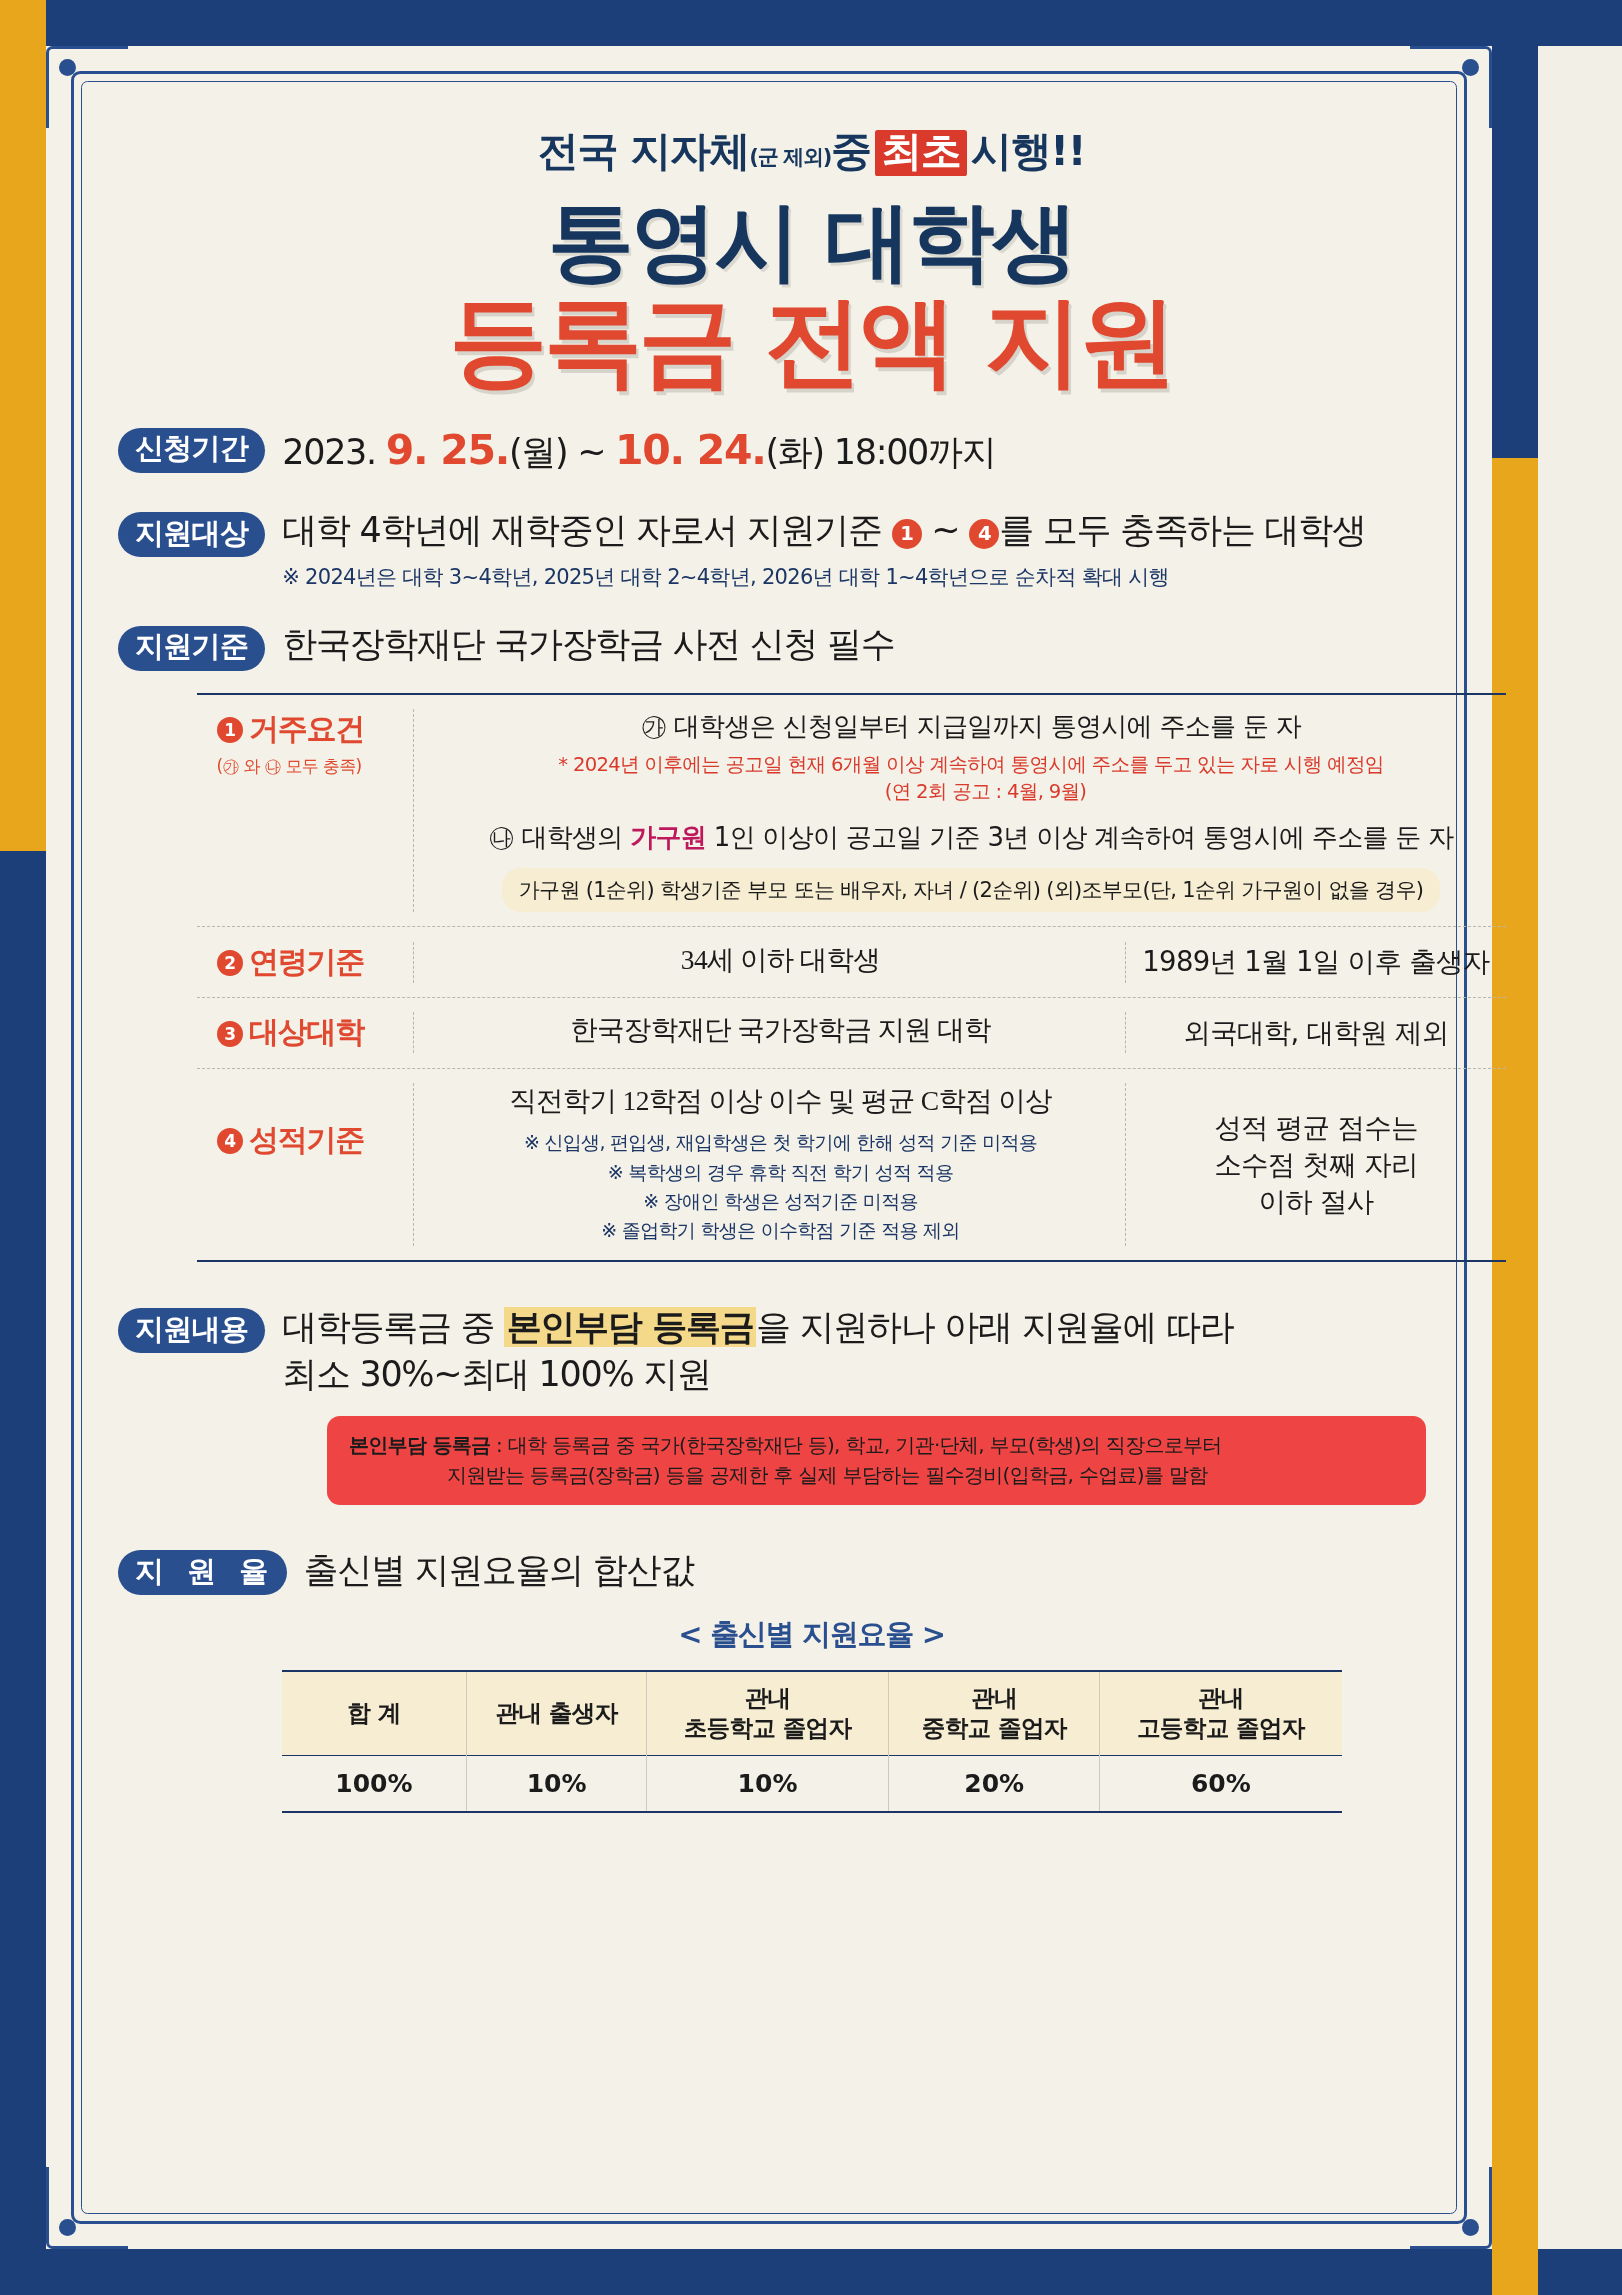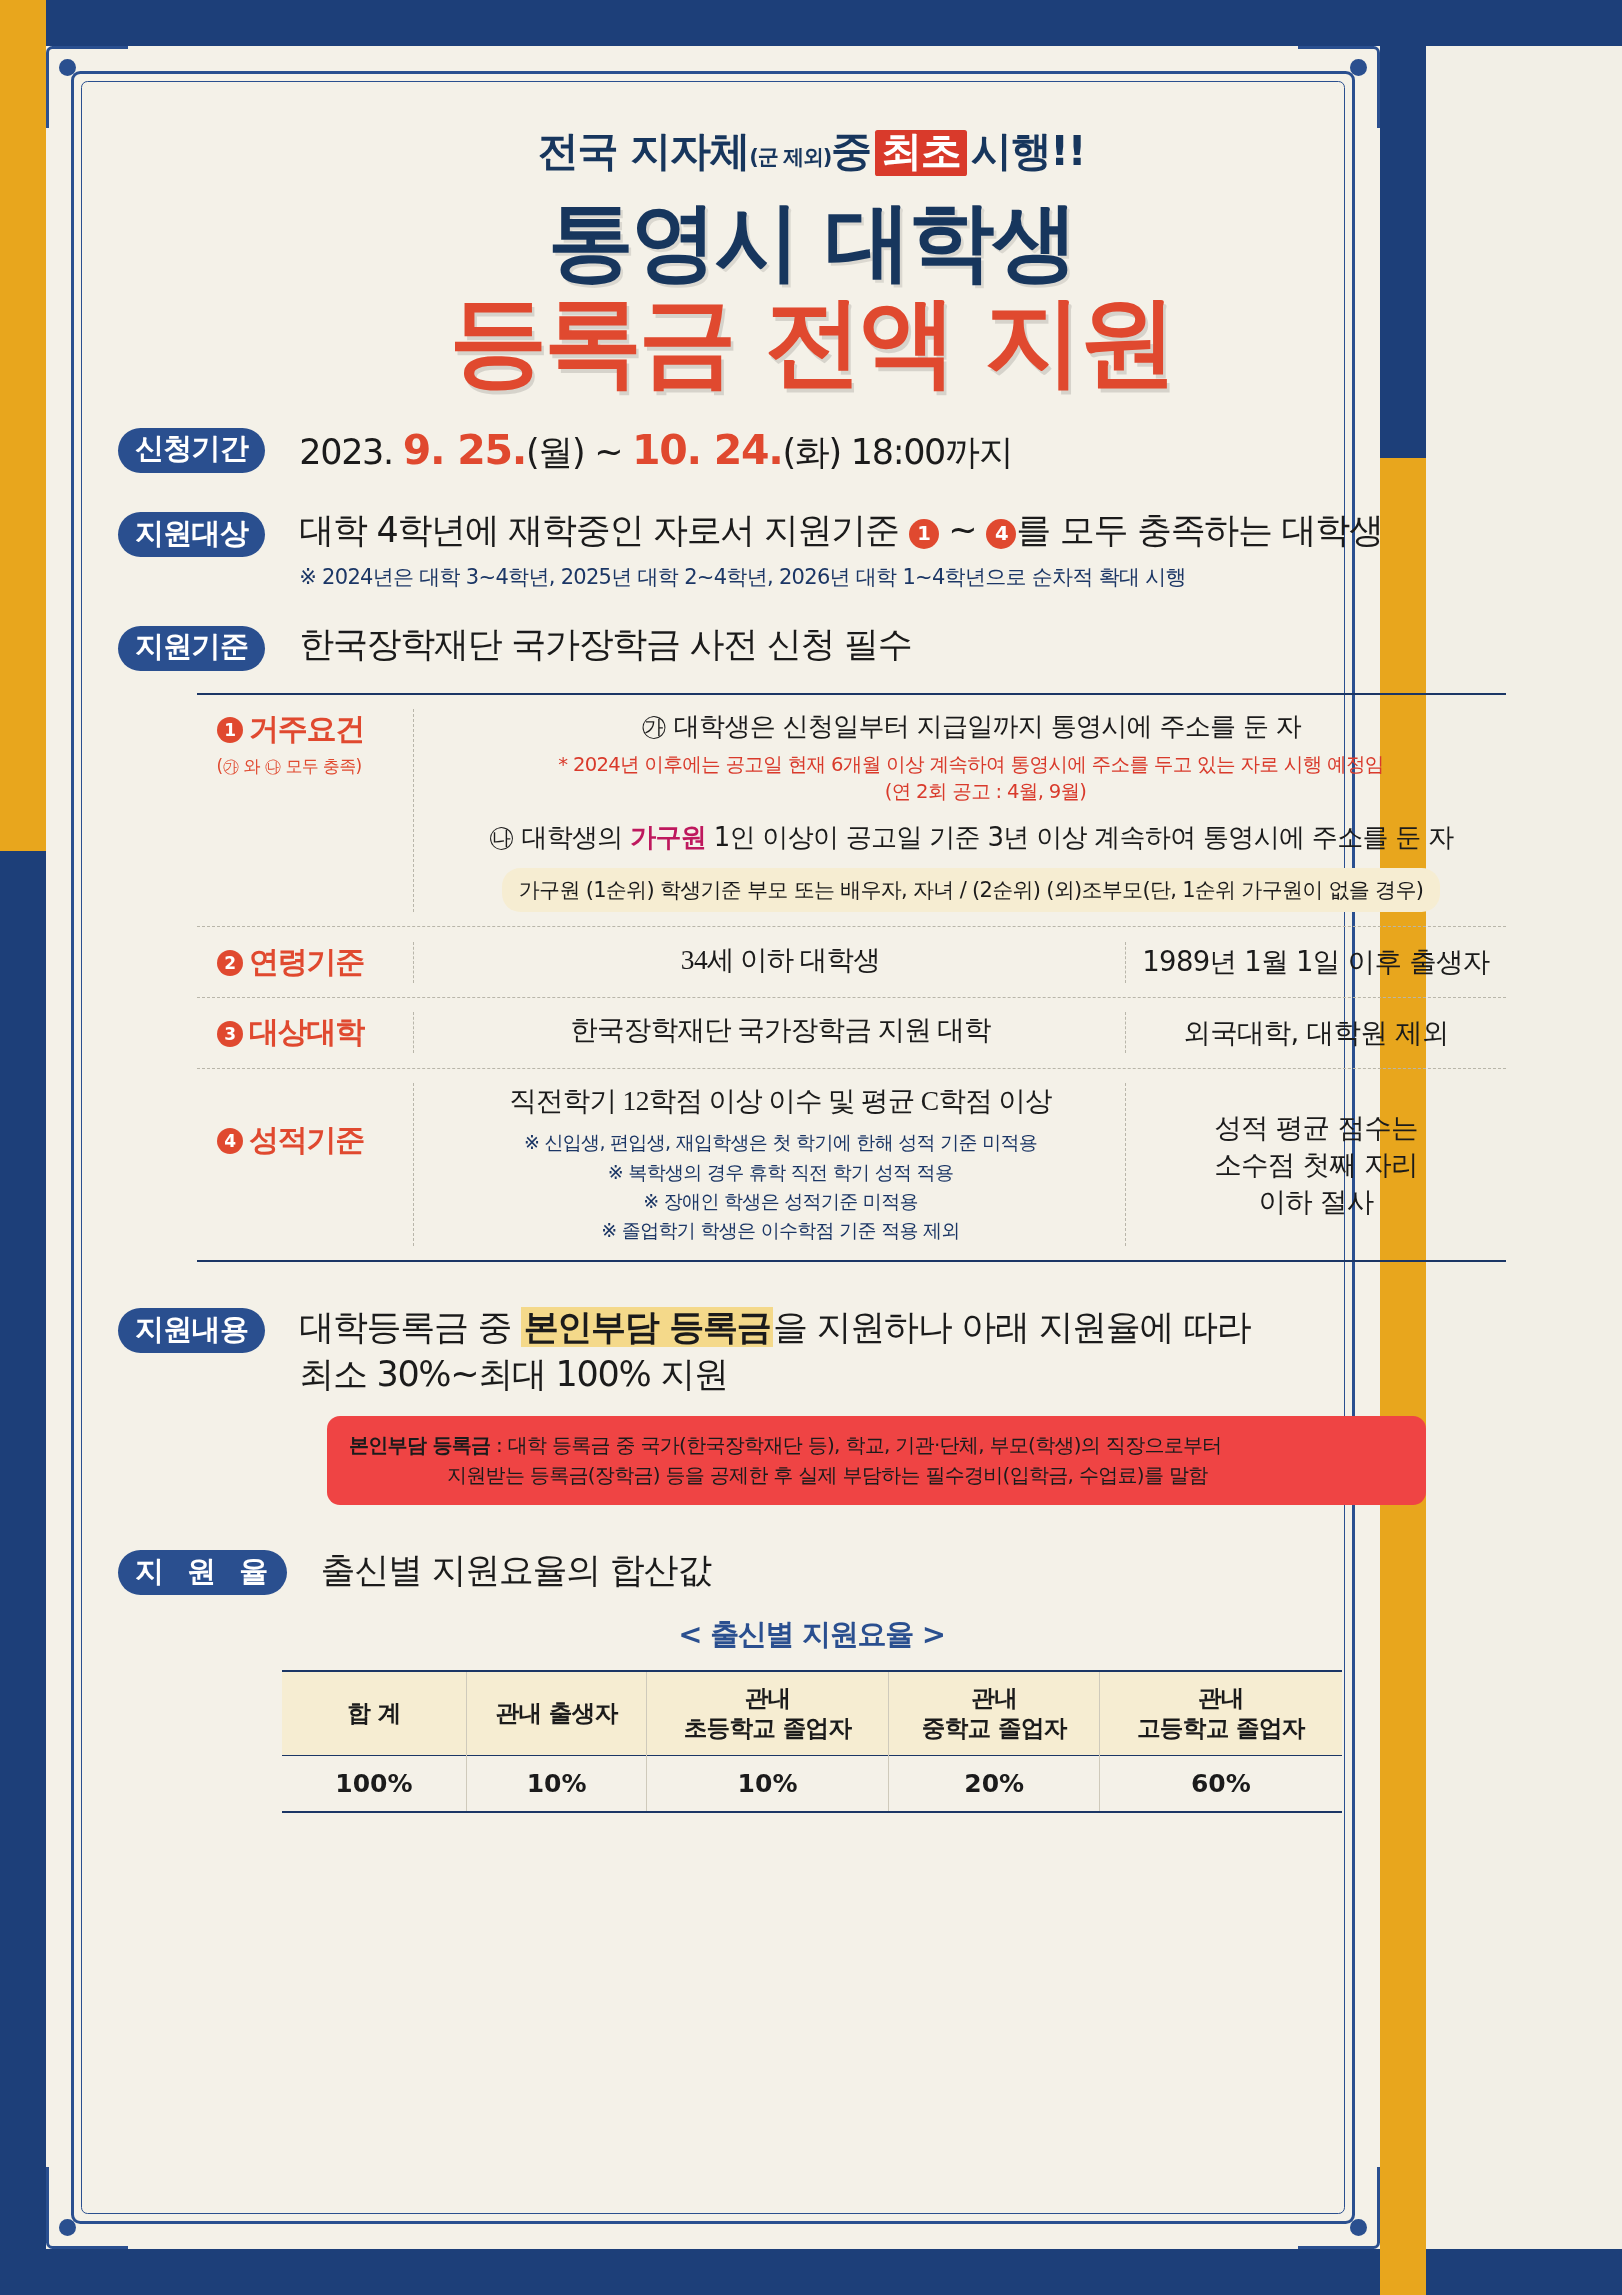--- a/index.html
+++ b/index.html
@@ -11,7 +11,7 @@
   }
   .poster {
     position:relative;
-    width:1426px; height:2295px;
+    width:1538px; height:2295px;
     background:#f4f1e8;
     box-sizing:border-box;
   }

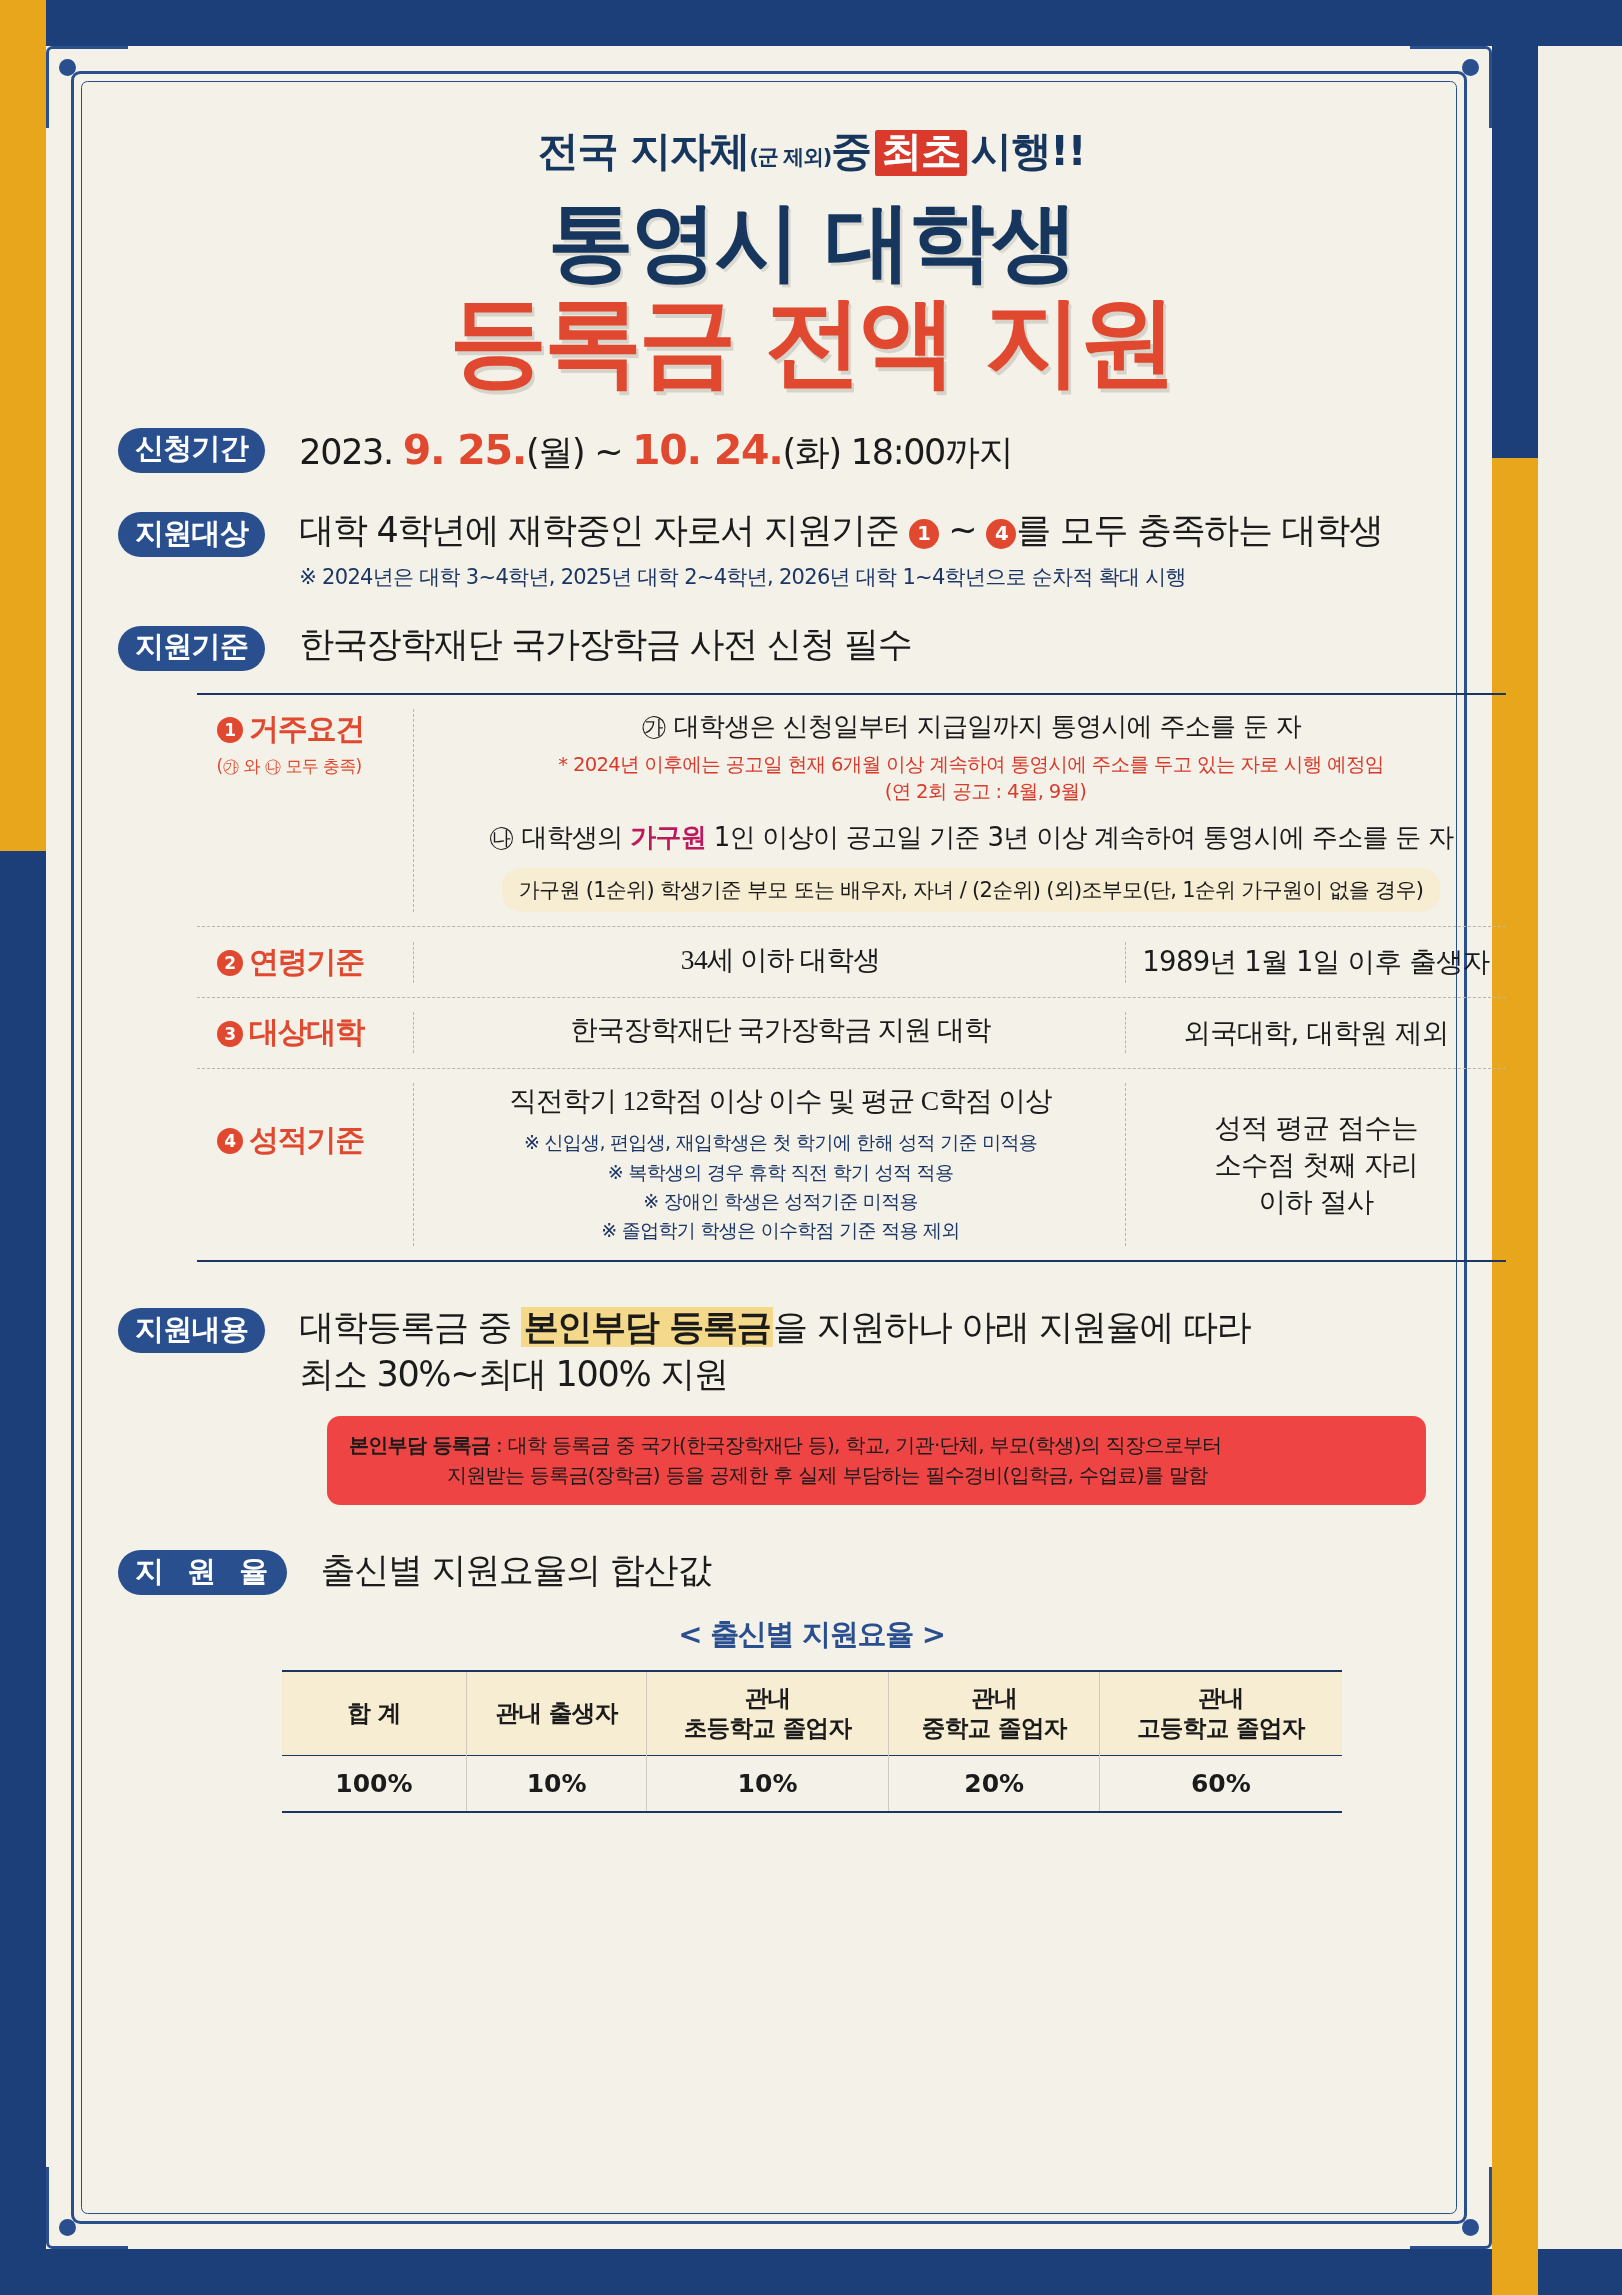--- a/index.html
+++ b/index.html
@@ -132,7 +132,7 @@
 
   .row { display:flex; align-items:flex-start; margin-top:31px; }
   .row .lab { flex:0 0 auto; padding-top:3.9px; }
-  .row .body { margin-left:34px; }
+  .row .body { margin-left:17px; }
 
   .big-text {
     font-size:35px;

